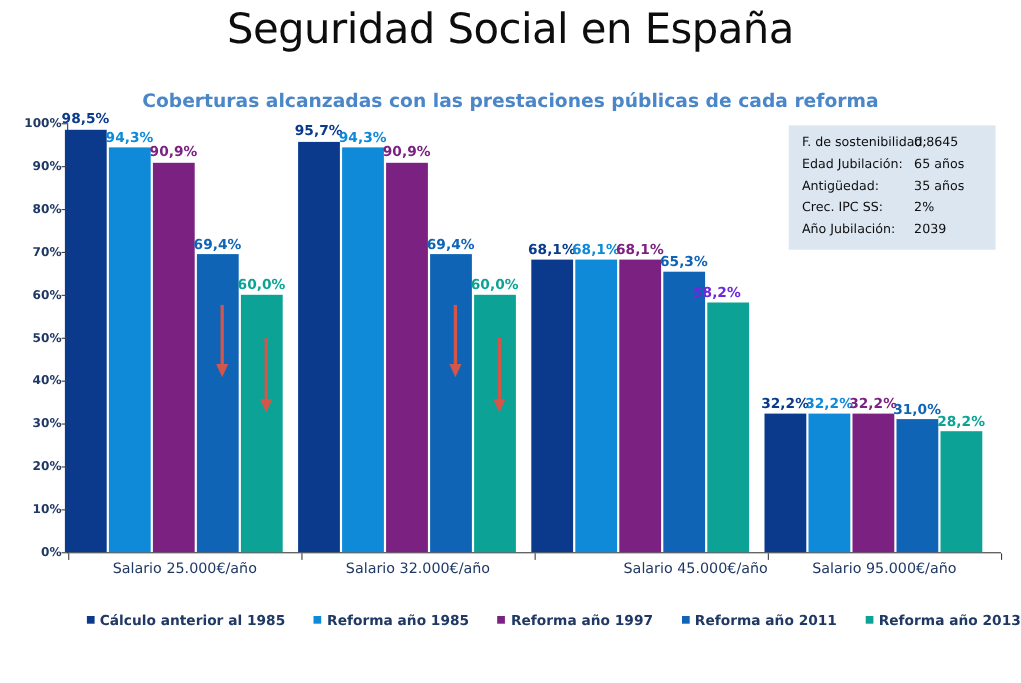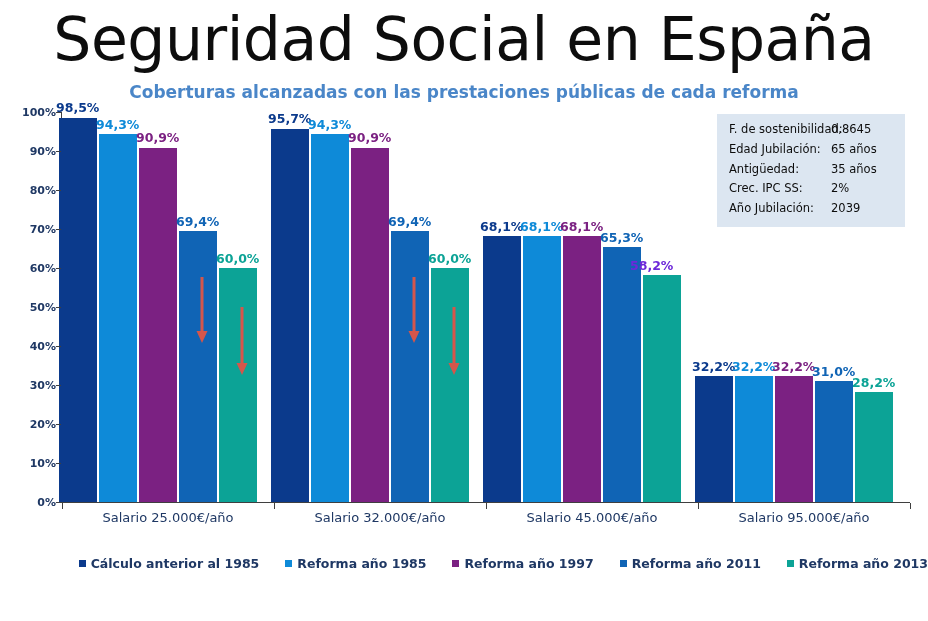--- a/index.html
+++ b/index.html
@@ -22,7 +22,7 @@
     left: 0;
     width: 928px;
     text-align: center;
-    font-size: 60px;
+    font-size: 38px;
     font-weight: 400;
     color: #0d0d0d;
     letter-spacing: -0.5px;

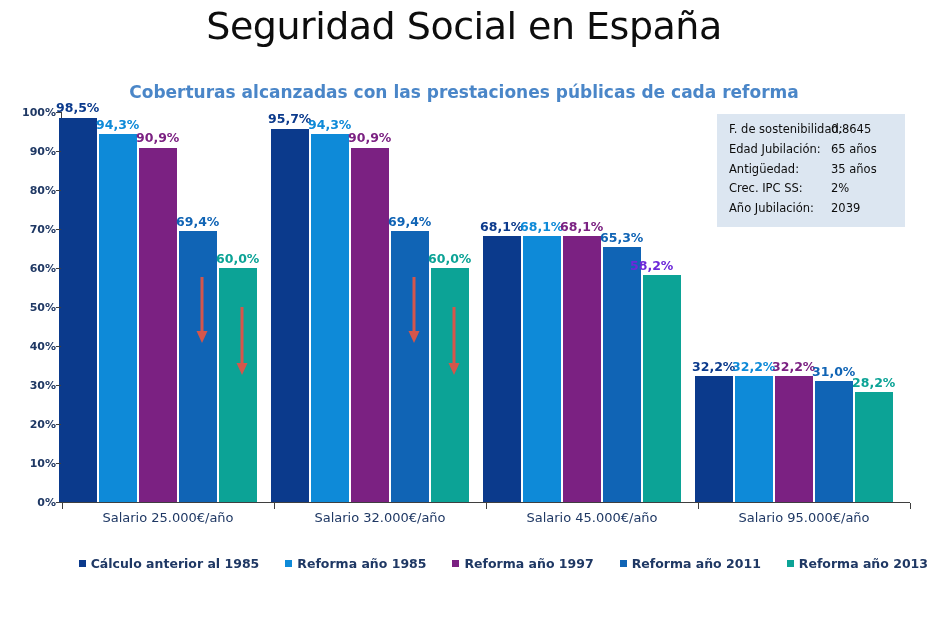--- a/index.html
+++ b/index.html
@@ -276,7 +276,7 @@
   <div id="category-labels">
       <div class="cat-label" style="left: 44px; width: 212px;">Salario 25.000€/año</div>
       <div class="cat-label" style="left: 256px; width: 212px;">Salario 32.000€/año</div>
-      <div class="cat-label" style="left: 468px; width: 212px;">Salario 45.000€/año</div>
+      <div class="cat-label" style="left: 468px; width: 212px; text-align: right;">Salario 45.000€/año</div>
       <div class="cat-label" style="left: 680px; width: 212px;">Salario 95.000€/año</div>
     </div>
   <div id="annotations-layer">

